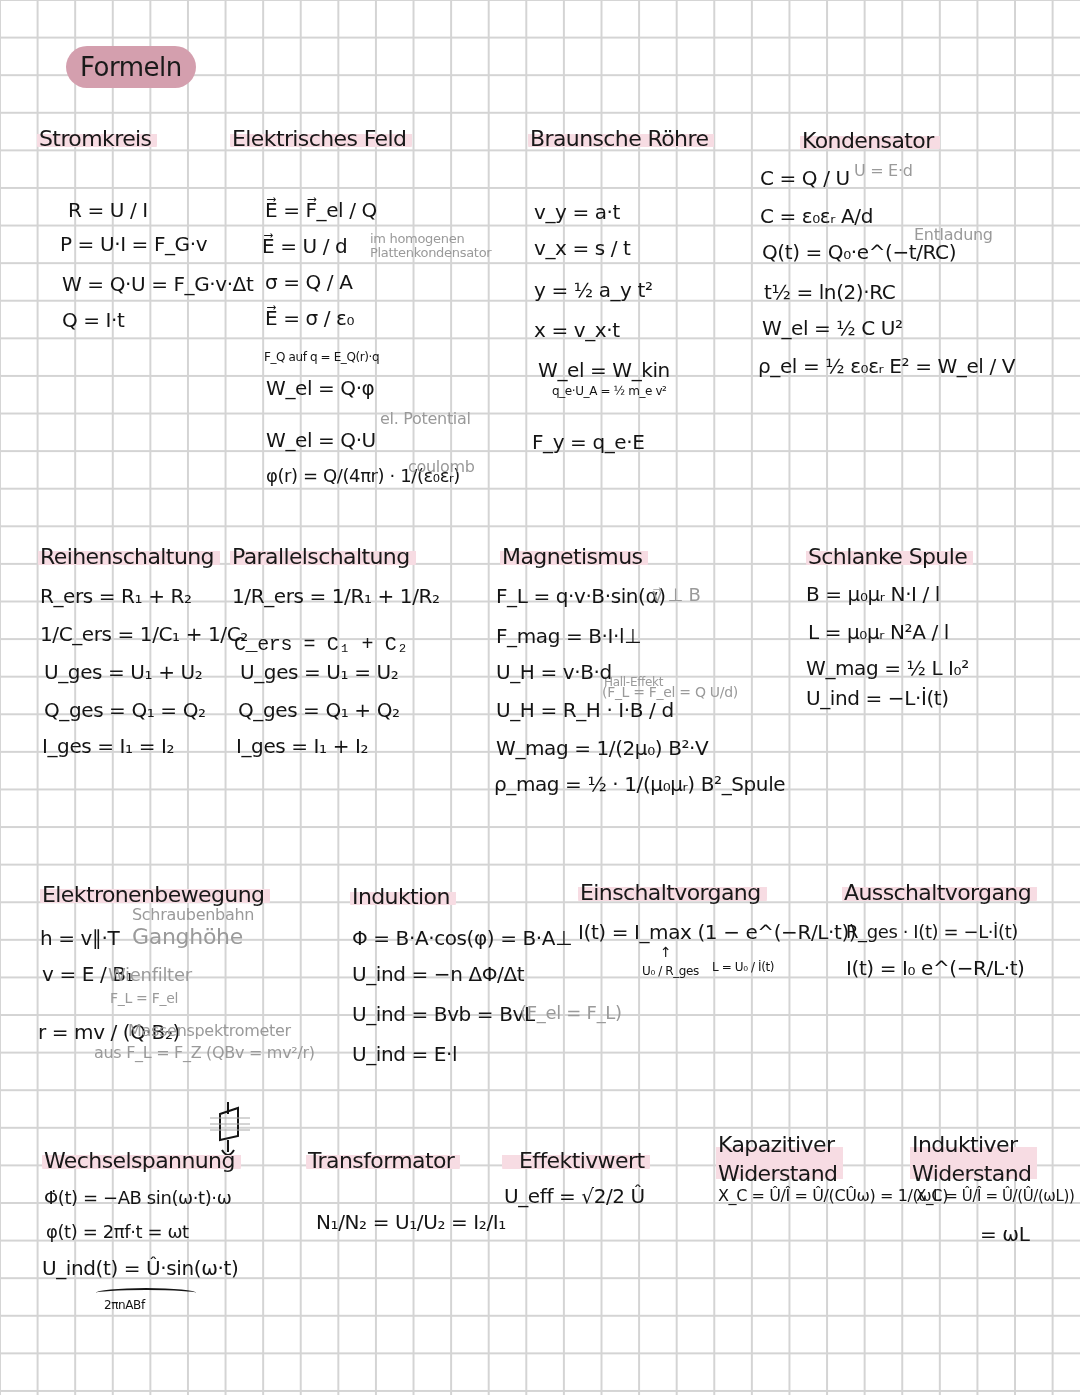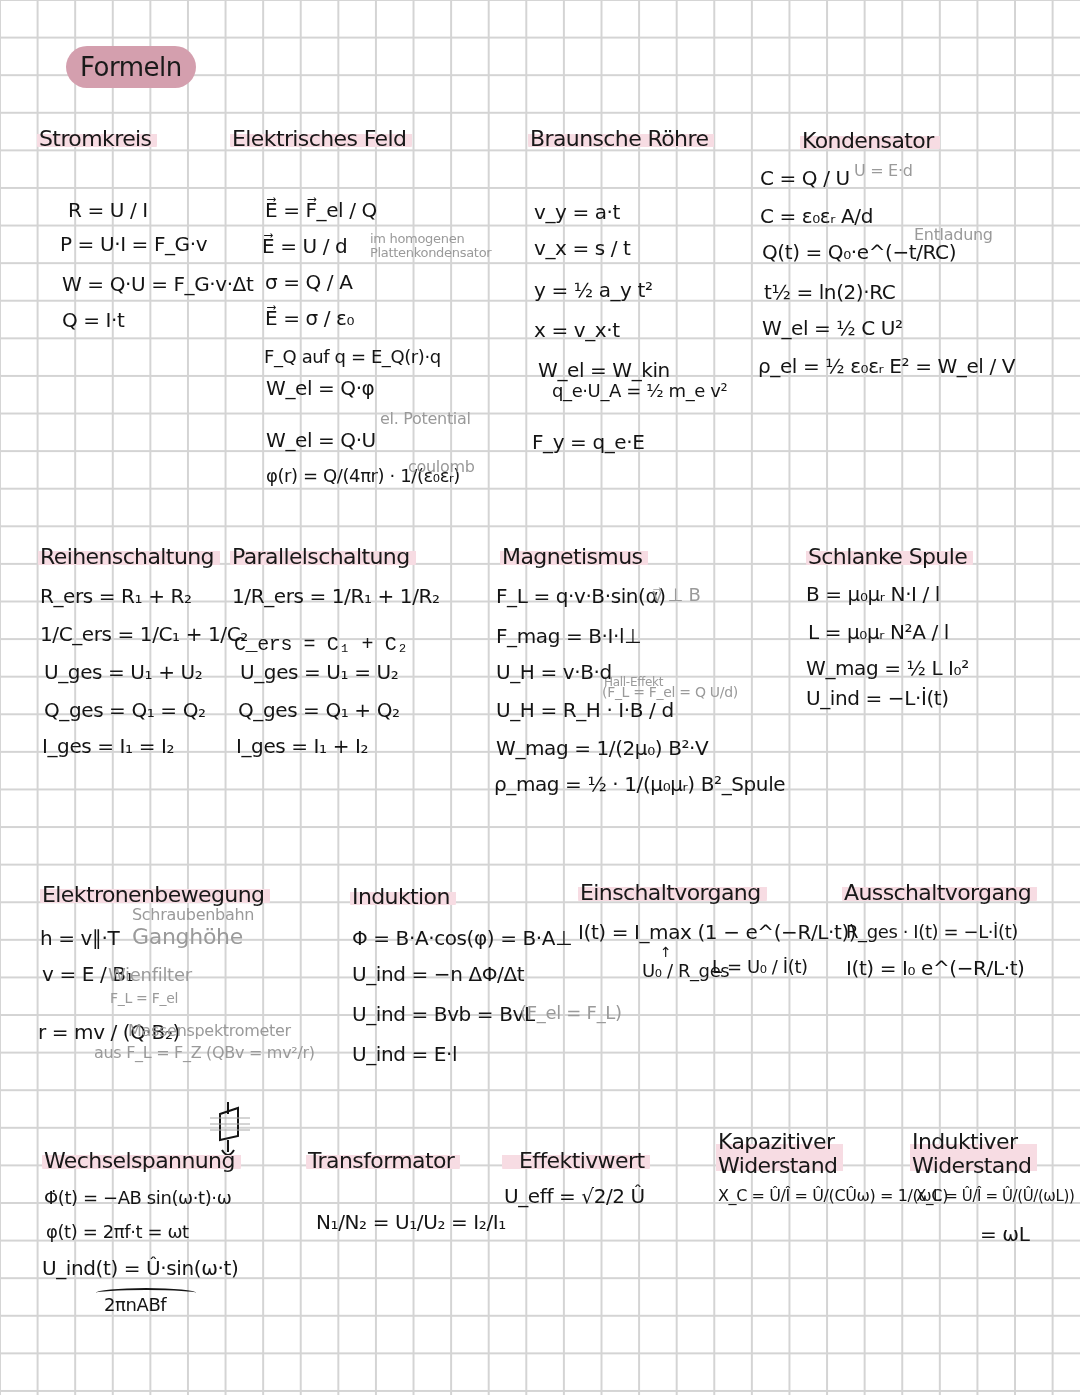--- a/index.html
+++ b/index.html
@@ -26,7 +26,7 @@
   }
   .heading.two-line { white-space: pre-line; line-height: 24px; }
   .f { font-size: 20px; line-height: 24px; letter-spacing: -0.4px; color: #141414; }
-  .f.sm { font-size: 18px; line-height: 18px; }
+  .f.sm { font-size: 12px; line-height: 18px; }
   .note { font-size: 16px; line-height: 17px; color: #9a9a9a; letter-spacing: -0.3px; }
   .note.block { white-space: pre-line; }
   .brace {

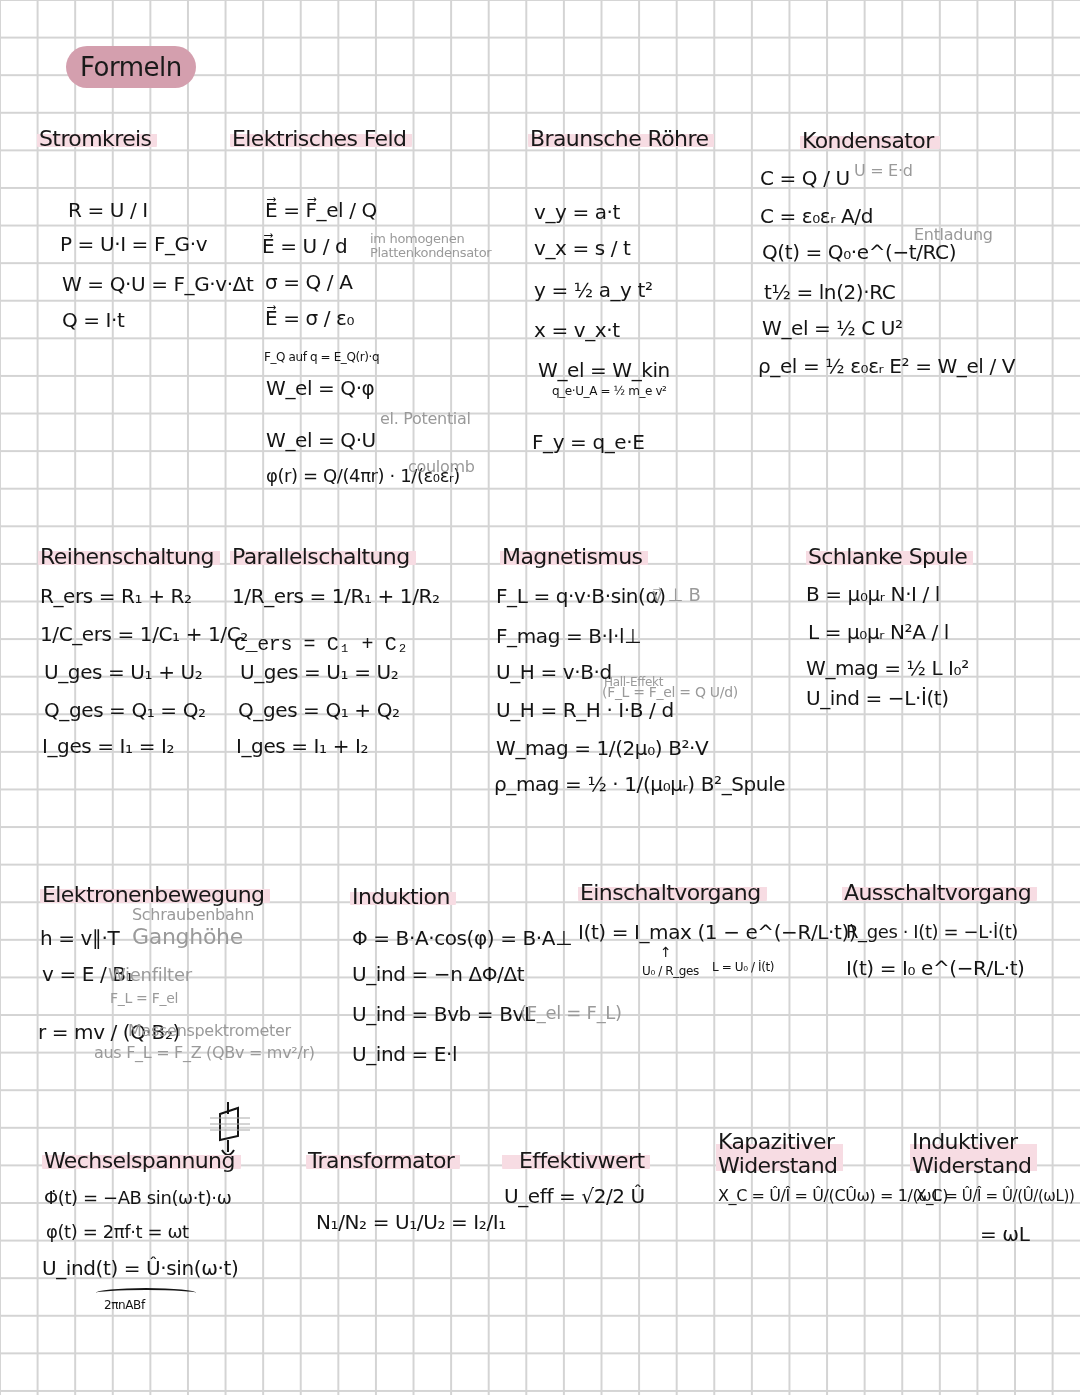--- a/index.html
+++ b/index.html
@@ -24,7 +24,7 @@
     background: linear-gradient(to bottom, transparent 30%, #f7dce3 30%, #f7dce3 85%, transparent 85%);
     border-radius: 6px; color: #181818;
   }
-  .heading.two-line { white-space: pre-line; line-height: 24px; }
+  .heading.two-line { white-space: pre-line; line-height: 29px; }
   .f { font-size: 20px; line-height: 24px; letter-spacing: -0.4px; color: #141414; }
   .f.sm { font-size: 12px; line-height: 18px; }
   .note { font-size: 16px; line-height: 17px; color: #9a9a9a; letter-spacing: -0.3px; }

